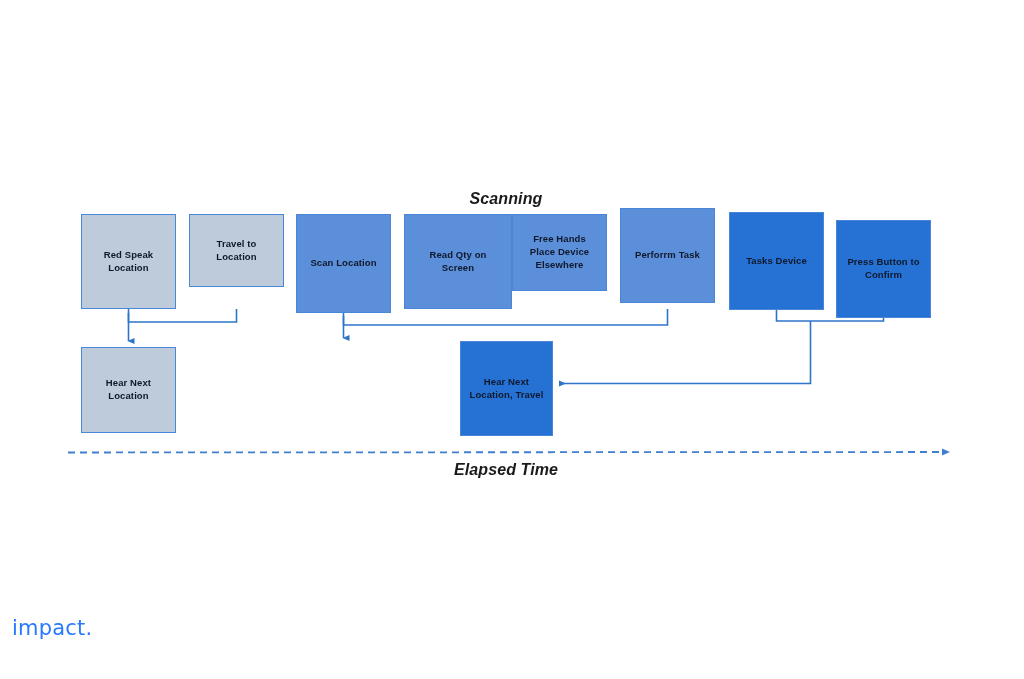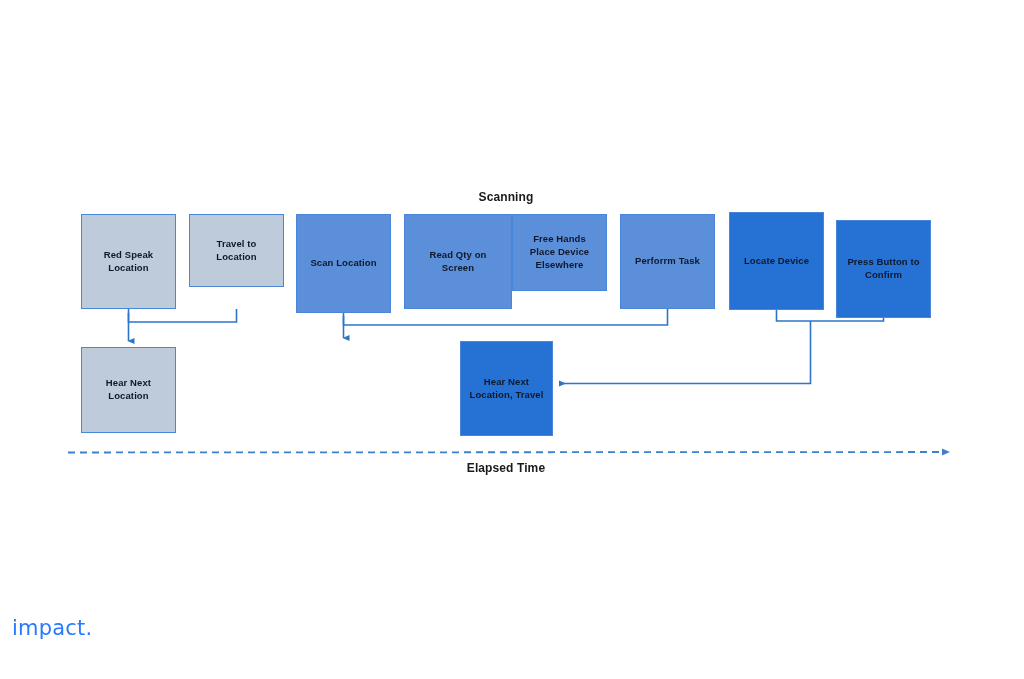--- a/index.html
+++ b/index.html
@@ -64,11 +64,12 @@
   
   .section-title {
     position: absolute;
-    font-size: 12px;
+    font-size: 16px;
     font-weight: bold;
     color: #1a1a1a;
     letter-spacing: 0.1px;
     white-space: nowrap;
+    font-style: italic;
   }
 
   #scanning-title {

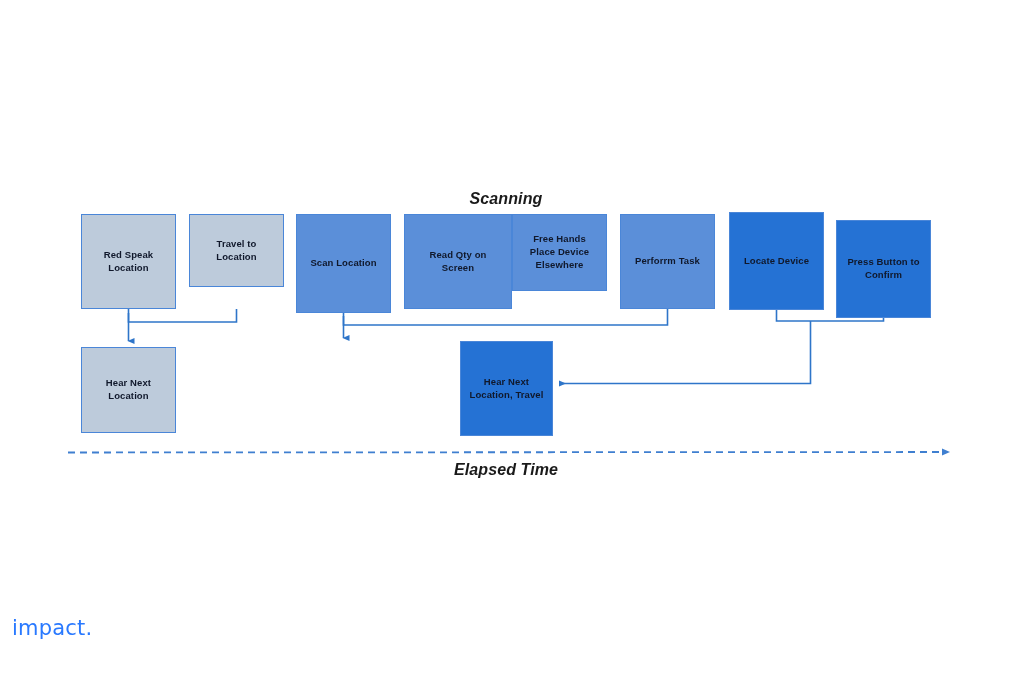--- a/index.html
+++ b/index.html
@@ -163,7 +163,7 @@
 Elsewhere</span>
   </div>
 
-  <div class="box tone-mid" style="left:620px; top:214px; width:95px; height:95px;">
+  <div class="box tone-mid" style="left:620px; top:208px; width:95px; height:95px;">
     <span class="box-label">Perforrm Task</span>
   </div>
 

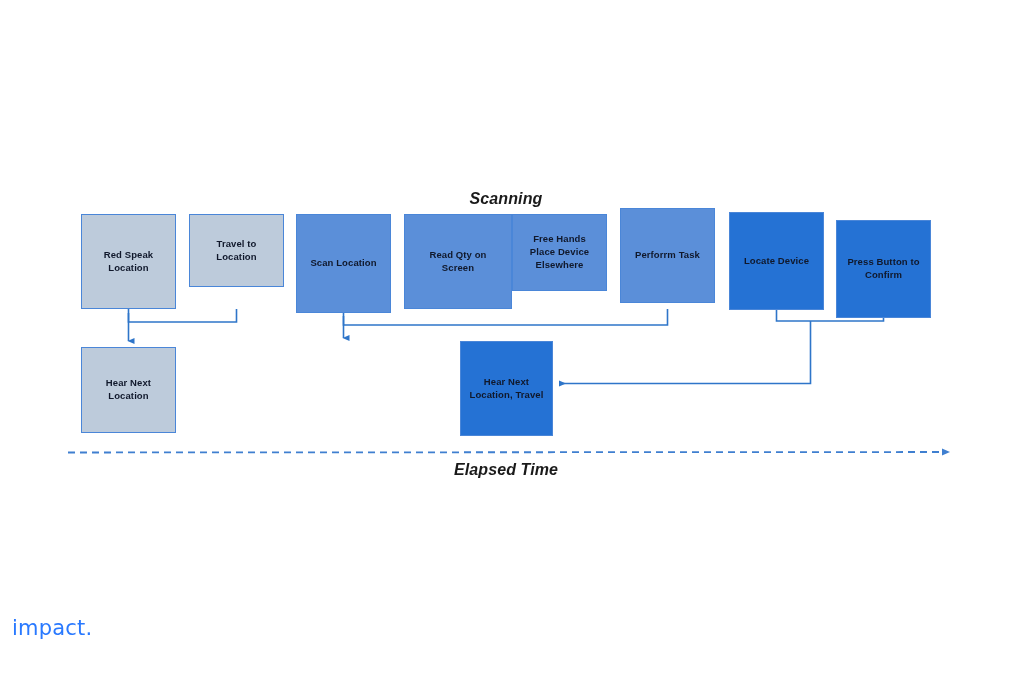--- a/index.html
+++ b/index.html
@@ -168,7 +168,7 @@
   </div>
 
   <div class="box tone-dark" style="left:729px; top:212px; width:95px; height:98px;">
-    <span class="box-label">Locate Device</span>
+    <span class="box-label">Tasks Device</span>
   </div>
 
   <div class="box tone-dark" style="left:836px; top:220px; width:95px; height:98px;">

